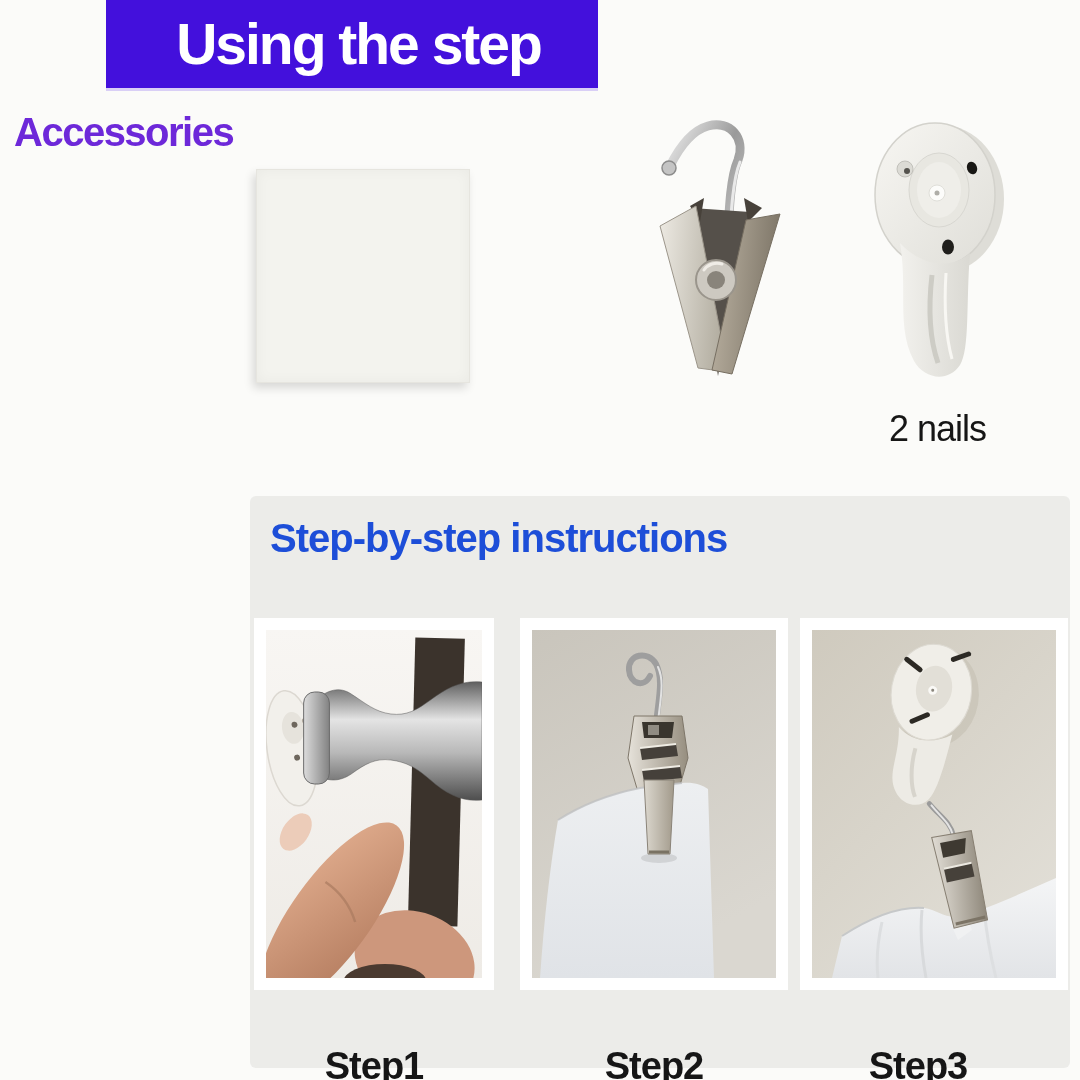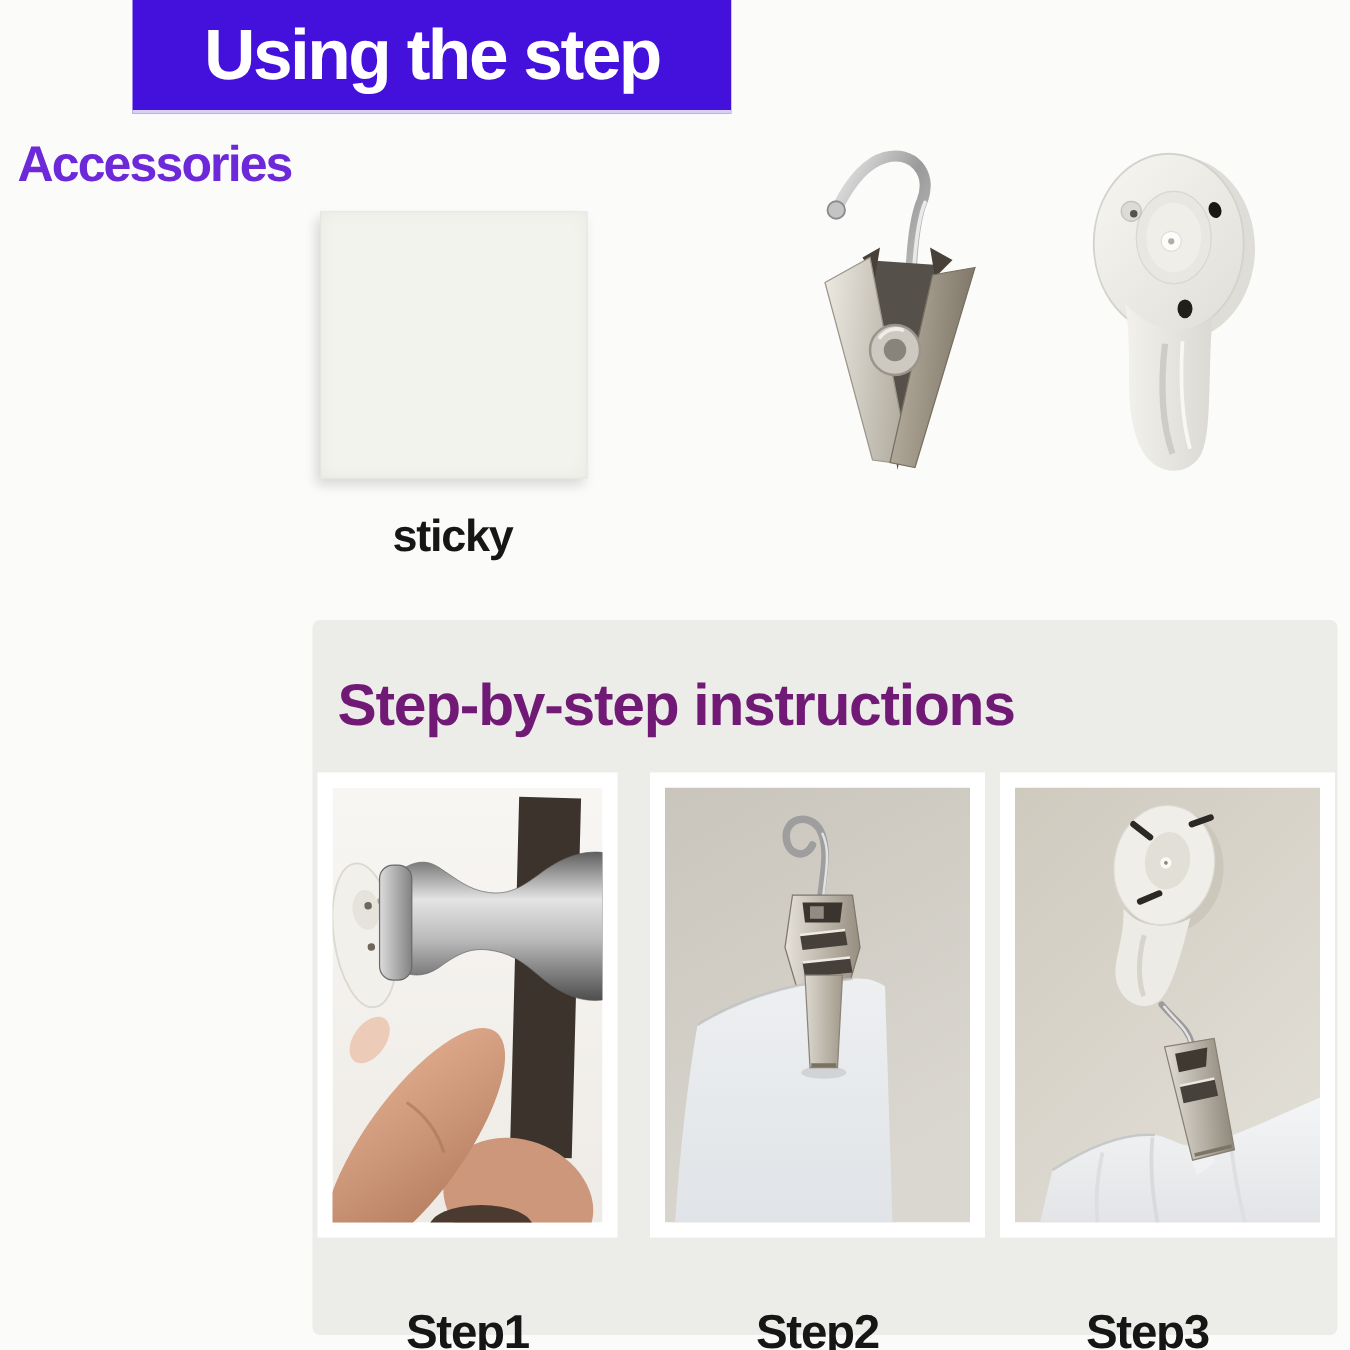--- a/index.html
+++ b/index.html
@@ -12,7 +12,7 @@
   .banner{
     position:absolute;left:106px;top:0;width:479px;height:88px;
     background:#4310DC;border-bottom:3px solid #D9CFF6;
-    display:flex;align-items:center;justify-content:center;
+    display:flex;align-items:center;justify-content:center;padding-left:13px;
   }
   .banner h1{
     margin:0;color:#ffffff;font-size:57px;font-weight:700;

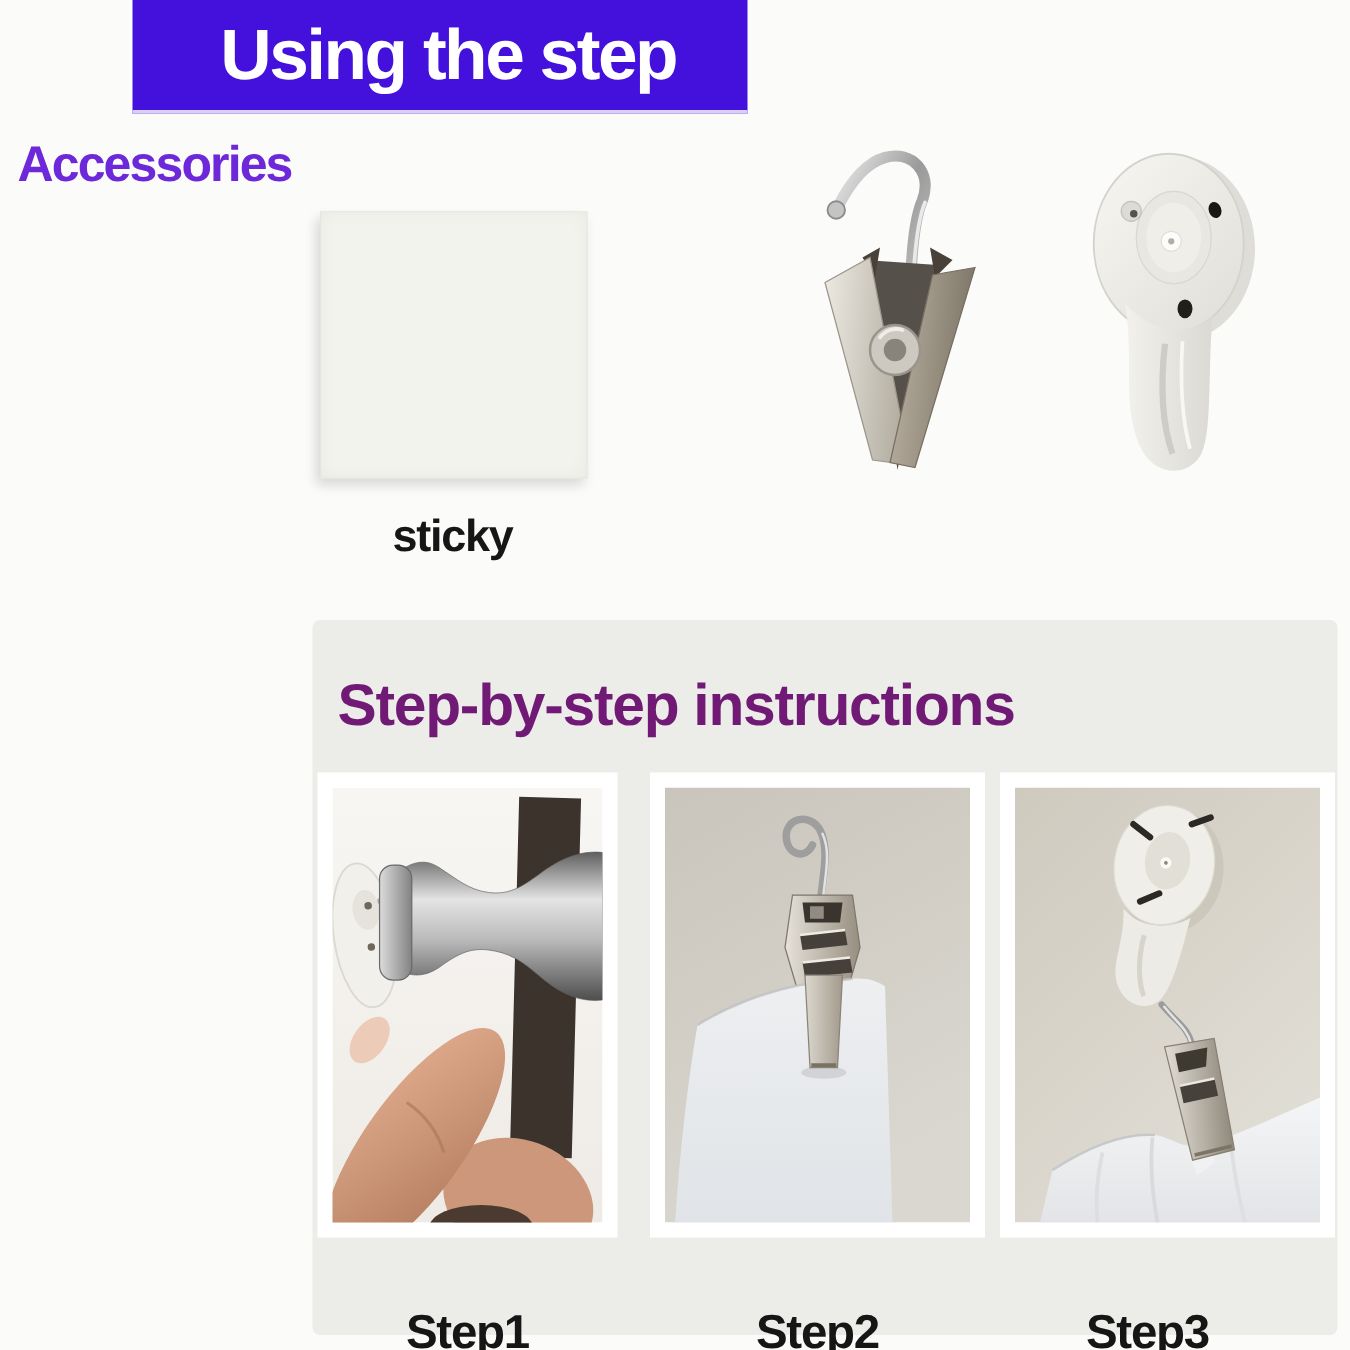--- a/index.html
+++ b/index.html
@@ -128,7 +128,6 @@
     <path d="M78,168 C76,200 78,232 84,254" fill="none" stroke="#F8F7F3" stroke-width="3"></path>
   </svg>
 
-  <div class="acc-label sticky">sticky</div>
 
   <div class="panel"></div>
   <div class="panel-heading">Step-by-step instructions</div>

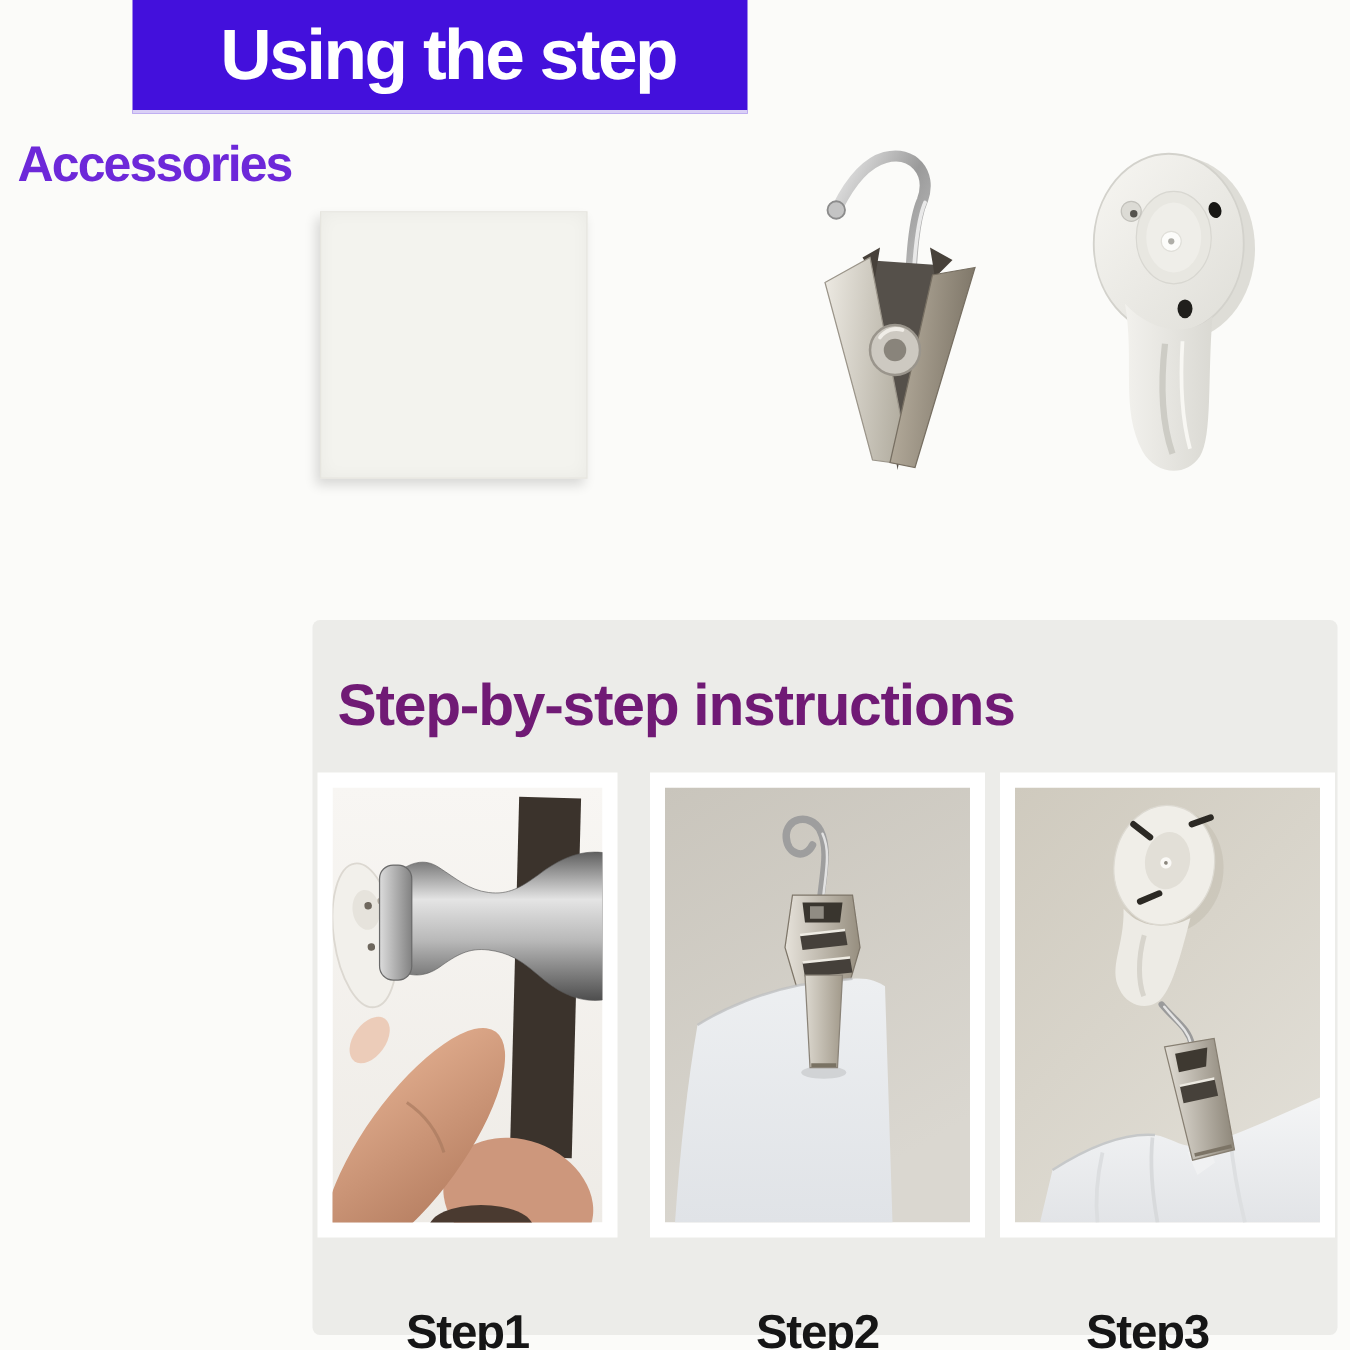--- a/index.html
+++ b/index.html
@@ -128,6 +128,7 @@
     <path d="M78,168 C76,200 78,232 84,254" fill="none" stroke="#F8F7F3" stroke-width="3"></path>
   </svg>
 
+  <div class="acc-label nails">2 nails</div>
 
   <div class="panel"></div>
   <div class="panel-heading">Step-by-step instructions</div>

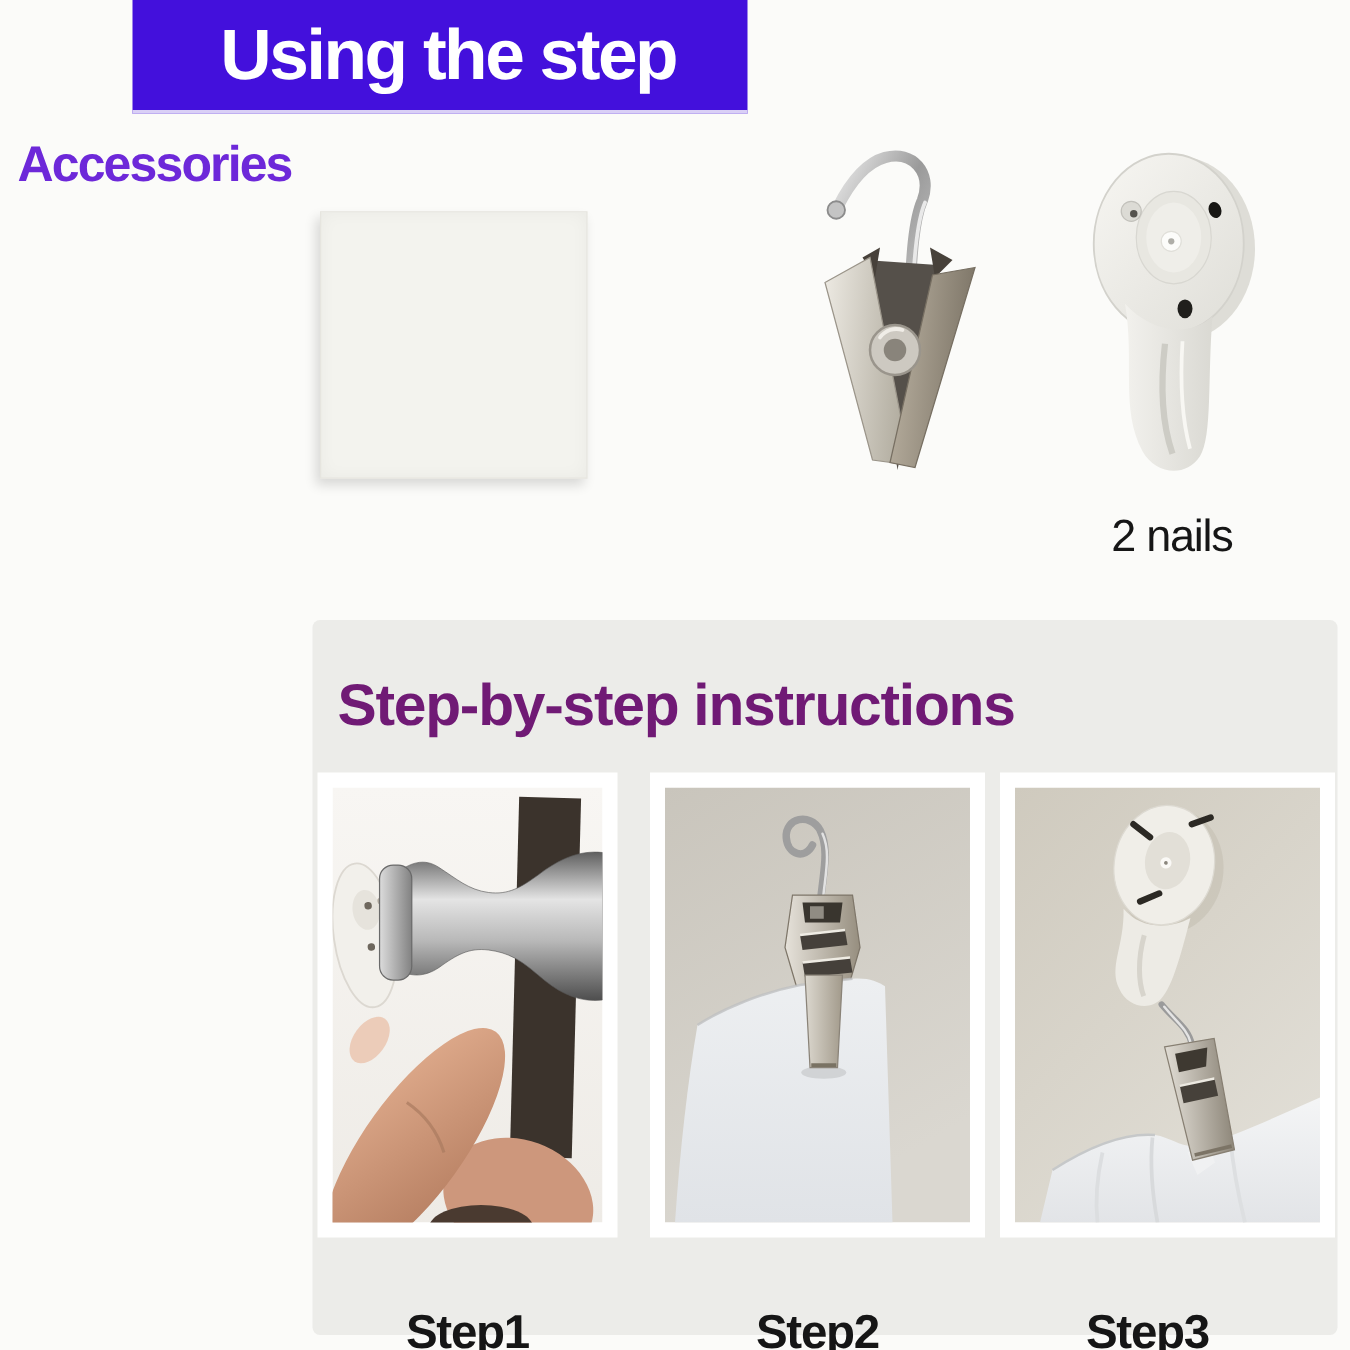--- a/index.html
+++ b/index.html
@@ -42,7 +42,7 @@
   }
   .panel-heading{
     position:absolute;left:270px;top:516px;
-    font-size:47px;font-weight:700;letter-spacing:-1px;color:#701a75;margin-top:20px;
+    font-size:40px;font-weight:700;letter-spacing:-1px;color:#1d4ed8;
   }
   .photo{
     position:absolute;top:618px;height:372px;background:#ffffff;

